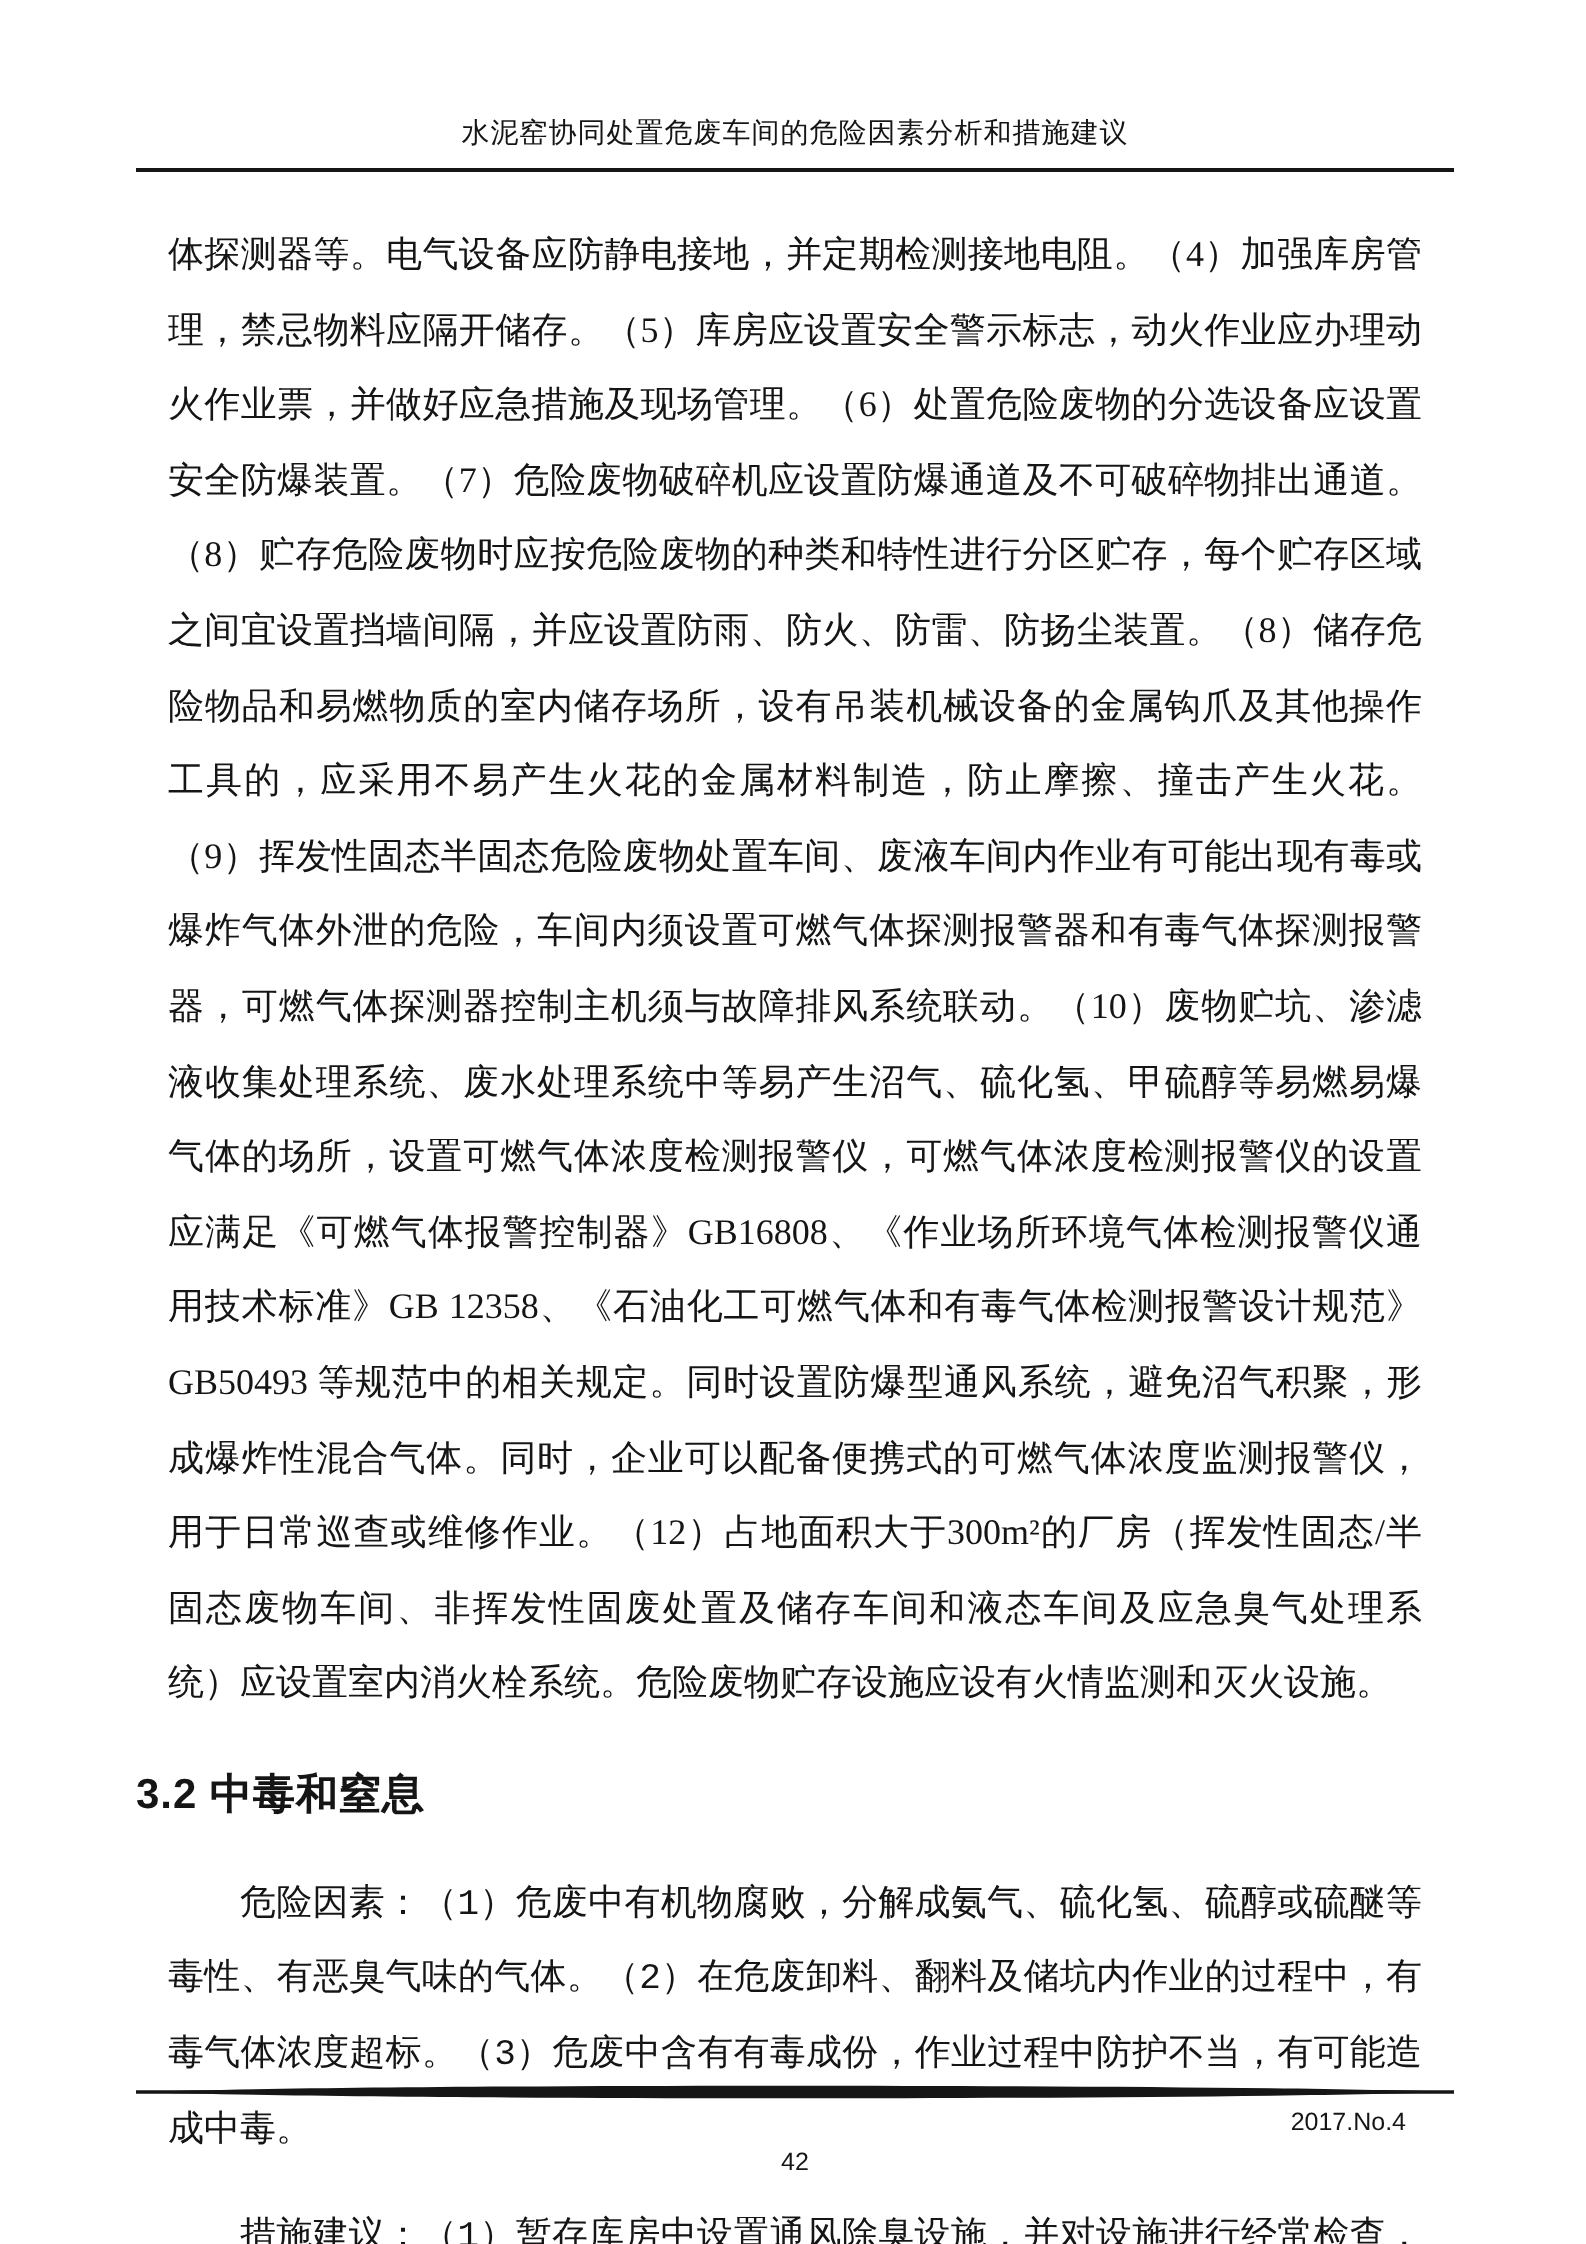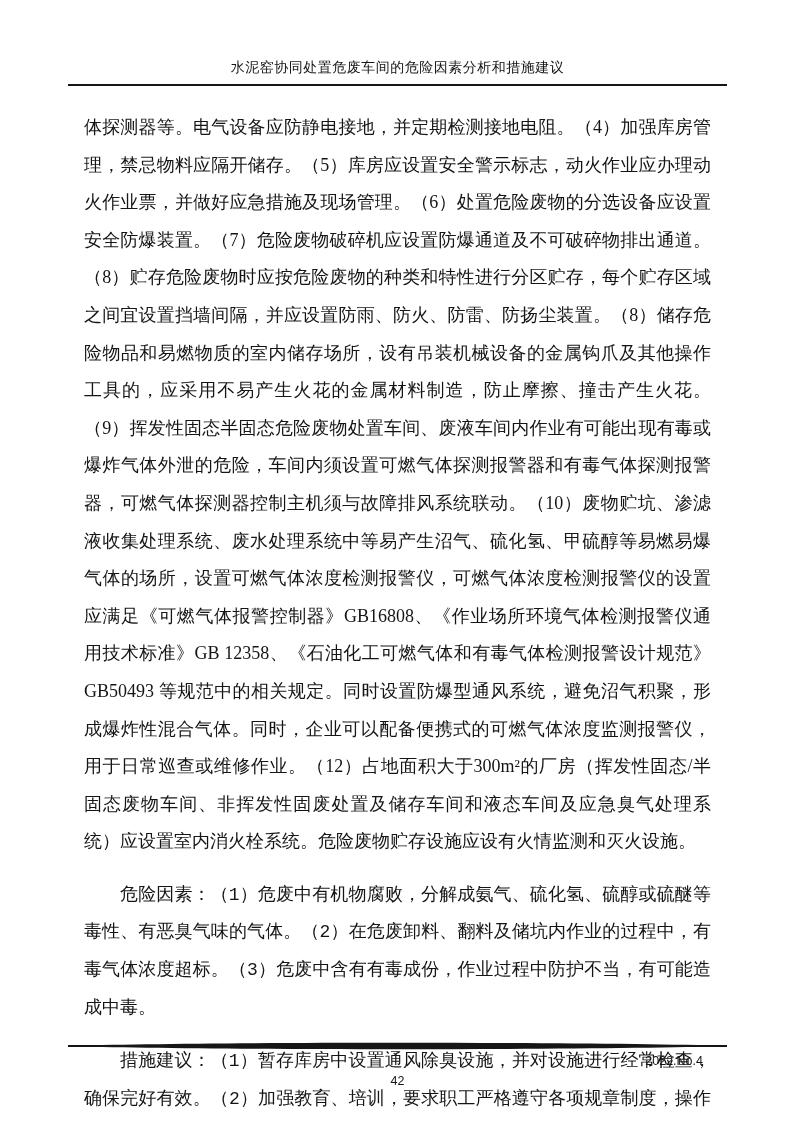--- a/index.html
+++ b/index.html
@@ -96,6 +96,7 @@
   <div class="content">
     <p class="para">体探测器等。电气设备应防静电接地，并定期检测接地电阻。（4）加强库房管理，禁忌物料应隔开储存。（5）库房应设置安全警示标志，动火作业应办理动火作业票，并做好应急措施及现场管理。（6）处置危险废物的分选设备应设置安全防爆装置。（7）危险废物破碎机应设置防爆通道及不可破碎物排出通道。（8）贮存危险废物时应按危险废物的种类和特性进行分区贮存，每个贮存区域之间宜设置挡墙间隔，并应设置防雨、防火、防雷、防扬尘装置。（8）储存危险物品和易燃物质的室内储存场所，设有吊装机械设备的金属钩爪及其他操作工具的，应采用不易产生火花的金属材料制造，防止摩擦、撞击产生火花。（9）挥发性固态半固态危险废物处置车间、废液车间内作业有可能出现有毒或爆炸气体外泄的危险，车间内须设置可燃气体探测报警器和有毒气体探测报警器，可燃气体探测器控制主机须与故障排风系统联动。（10）废物贮坑、渗滤液收集处理系统、废水处理系统中等易产生沼气、硫化氢、甲硫醇等易燃易爆气体的场所，设置可燃气体浓度检测报警仪，可燃气体浓度检测报警仪的设置应满足《可燃气体报警控制器》GB16808、《作业场所环境气体检测报警仪通用技术标准》GB 12358、《石油化工可燃气体和有毒气体检测报警设计规范》GB50493 等规范中的相关规定。同时设置防爆型通风系统，避免沼气积聚，形成爆炸性混合气体。同时，企业可以配备便携式的可燃气体浓度监测报警仪，用于日常巡查或维修作业。（12）占地面积大于300m²的厂房（挥发性固态/半固态废物车间、非挥发性固废处置及储存车间和液态车间及应急臭气处理系统）应设置室内消火栓系统。危险废物贮存设施应设有火情监测和灭火设施。</p>
 
+    <h2 class="section-heading">3.2 中毒和窒息</h2>
 
     <p class="para indent">危险因素：（1）危废中有机物腐败，分解成氨气、硫化氢、硫醇或硫醚等毒性、有恶臭气味的气体。（2）在危废卸料、翻料及储坑内作业的过程中，有毒气体浓度超标。（3）危废中含有有毒成份，作业过程中防护不当，有可能造成中毒。</p>
 

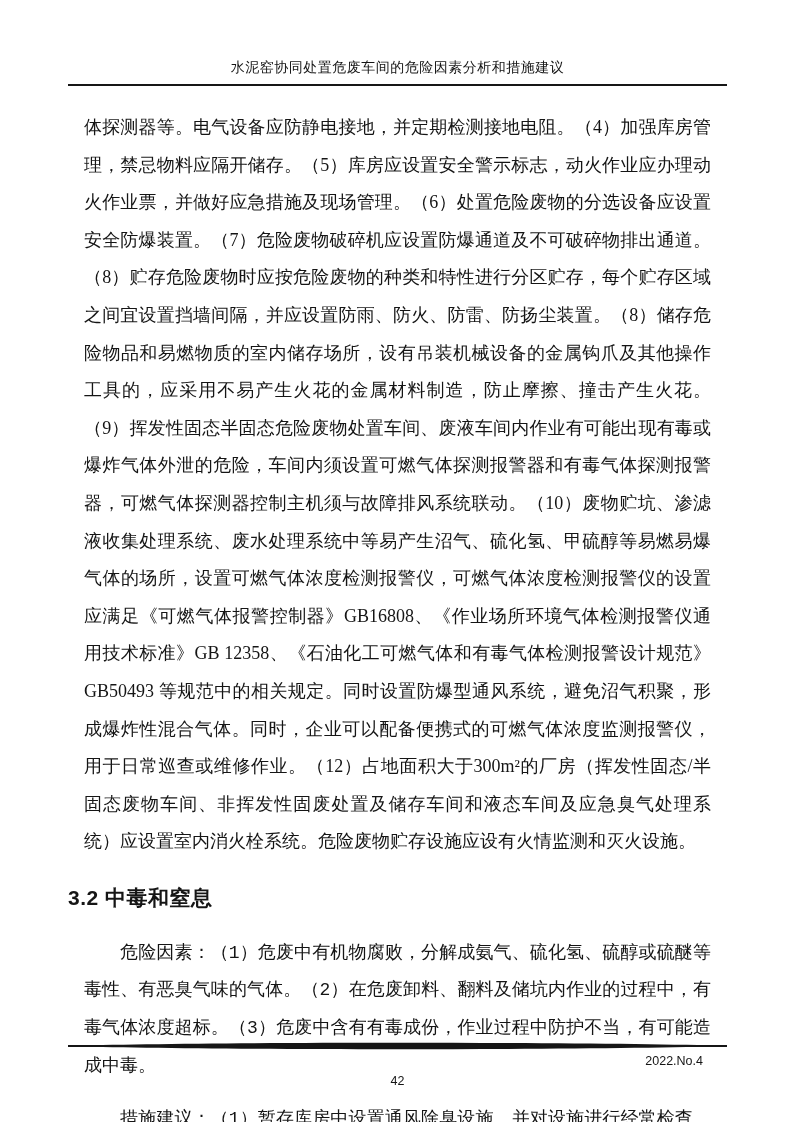--- a/index.html
+++ b/index.html
@@ -110,7 +110,7 @@
 
   <div class="footer-row">
     <span class="page-number">42</span>
-    <span class="issue-label">2022.No.4</span>
+    <span class="issue-label">2017.No.4</span>
   </div>
 
 </div>

